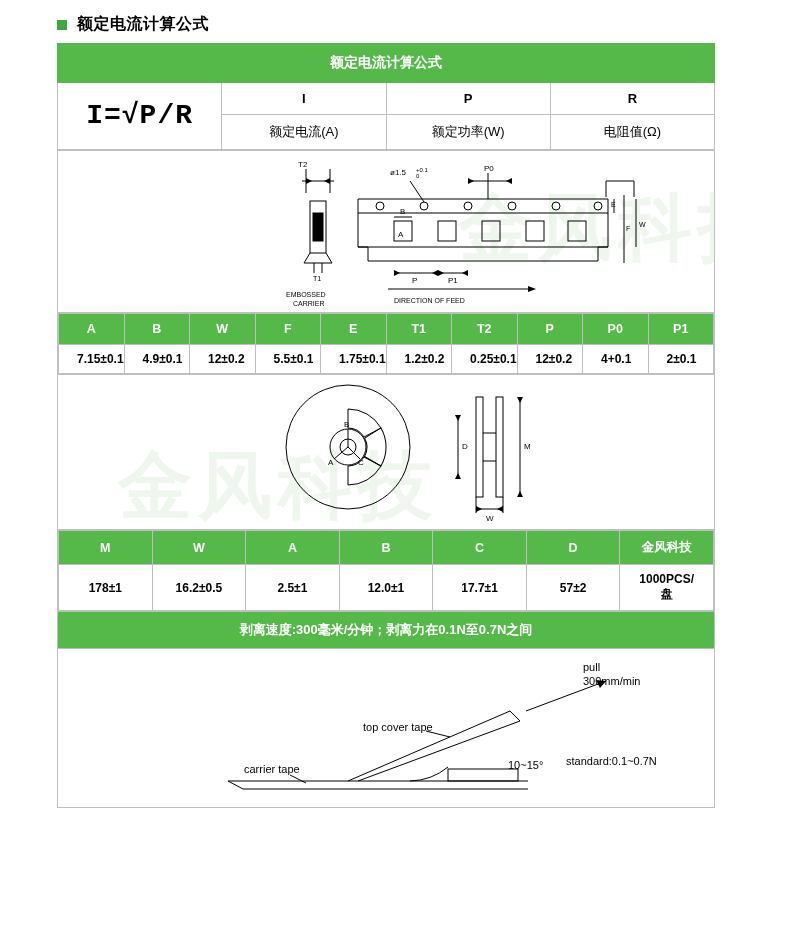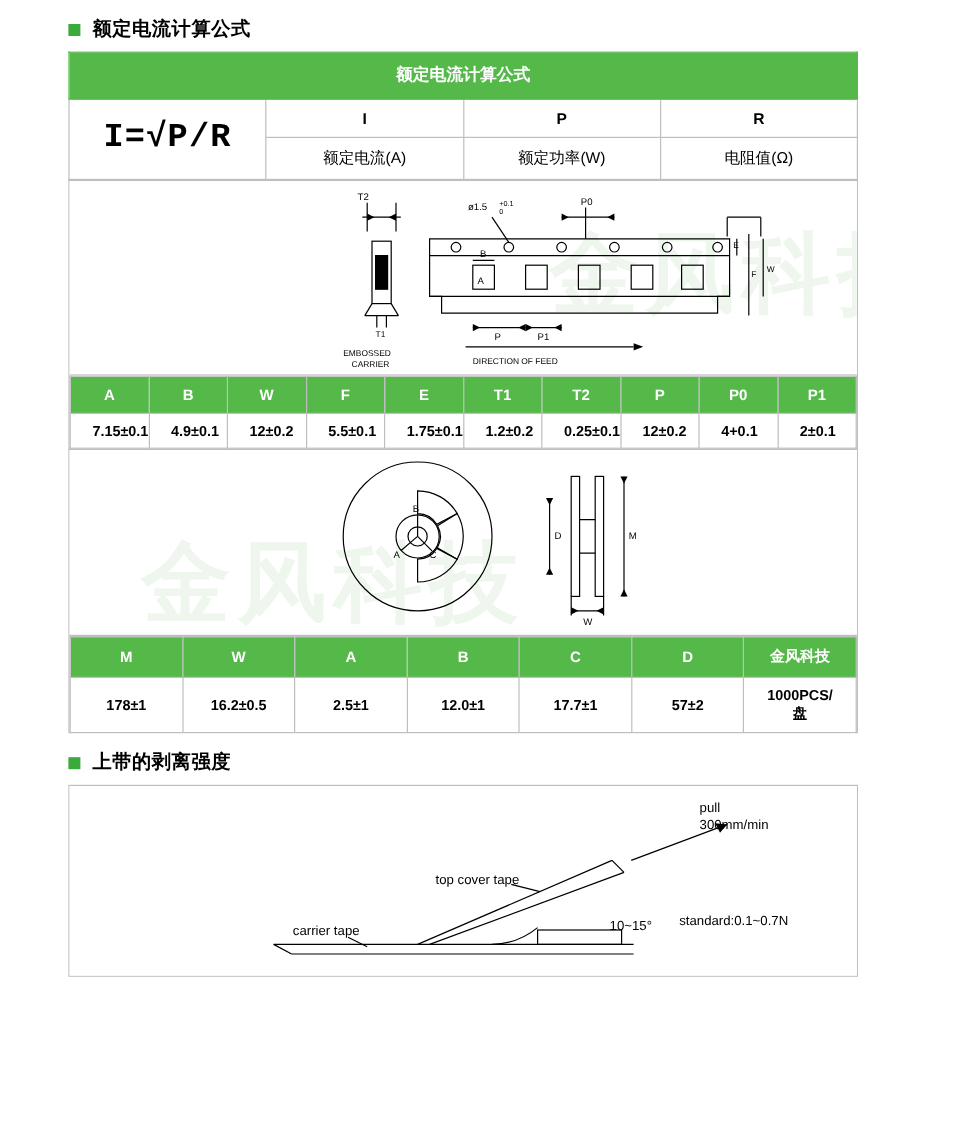--- a/index.html
+++ b/index.html
@@ -362,10 +362,6 @@
       </table>
   </div>
 
-  <div class="section-head">
-    <span class="bullet"></span>
-    <span class="title">上带的剥离强度</span>
-  </div>
 
   <div class="peel-box">
     <div class="drawing" style="height:158px; border-bottom:none;">

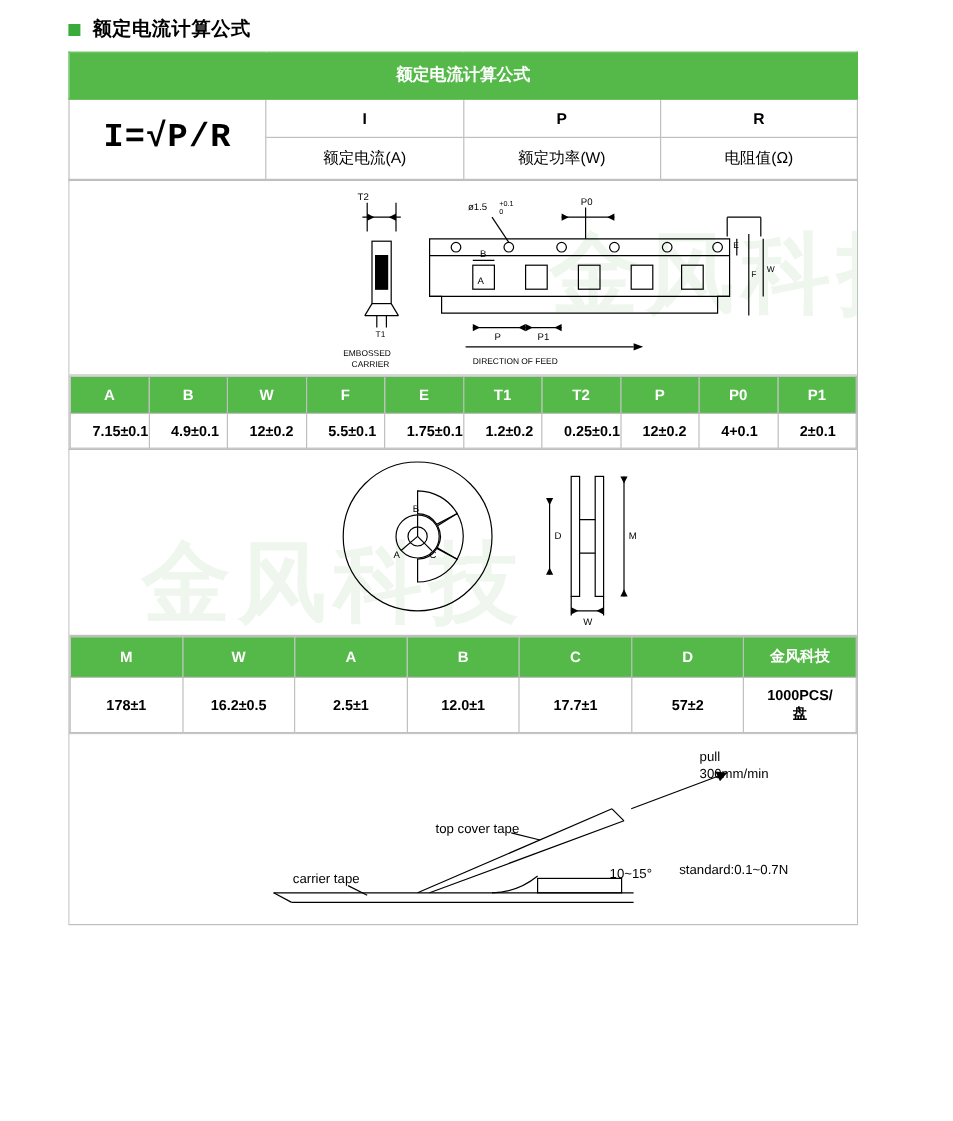--- a/index.html
+++ b/index.html
@@ -364,6 +364,7 @@
 
 
   <div class="peel-box">
+    <div class="peel-band">剥离速度:300毫米/分钟；剥离力在0.1N至0.7N之间</div>
     <div class="drawing" style="height:158px; border-bottom:none;">
       <svg width="678" height="156" viewBox="0 0 678 156">
         <g stroke="#000" fill="none" stroke-width="1">

